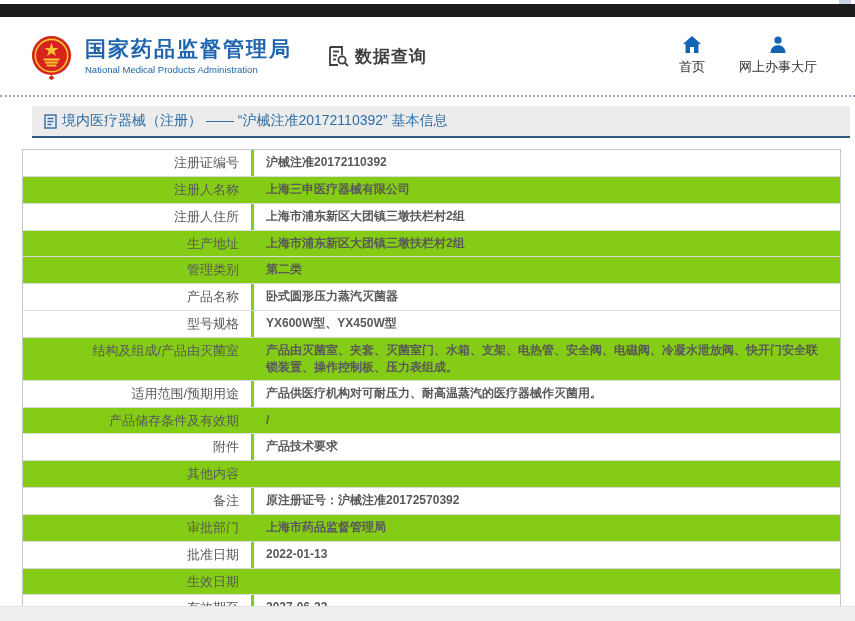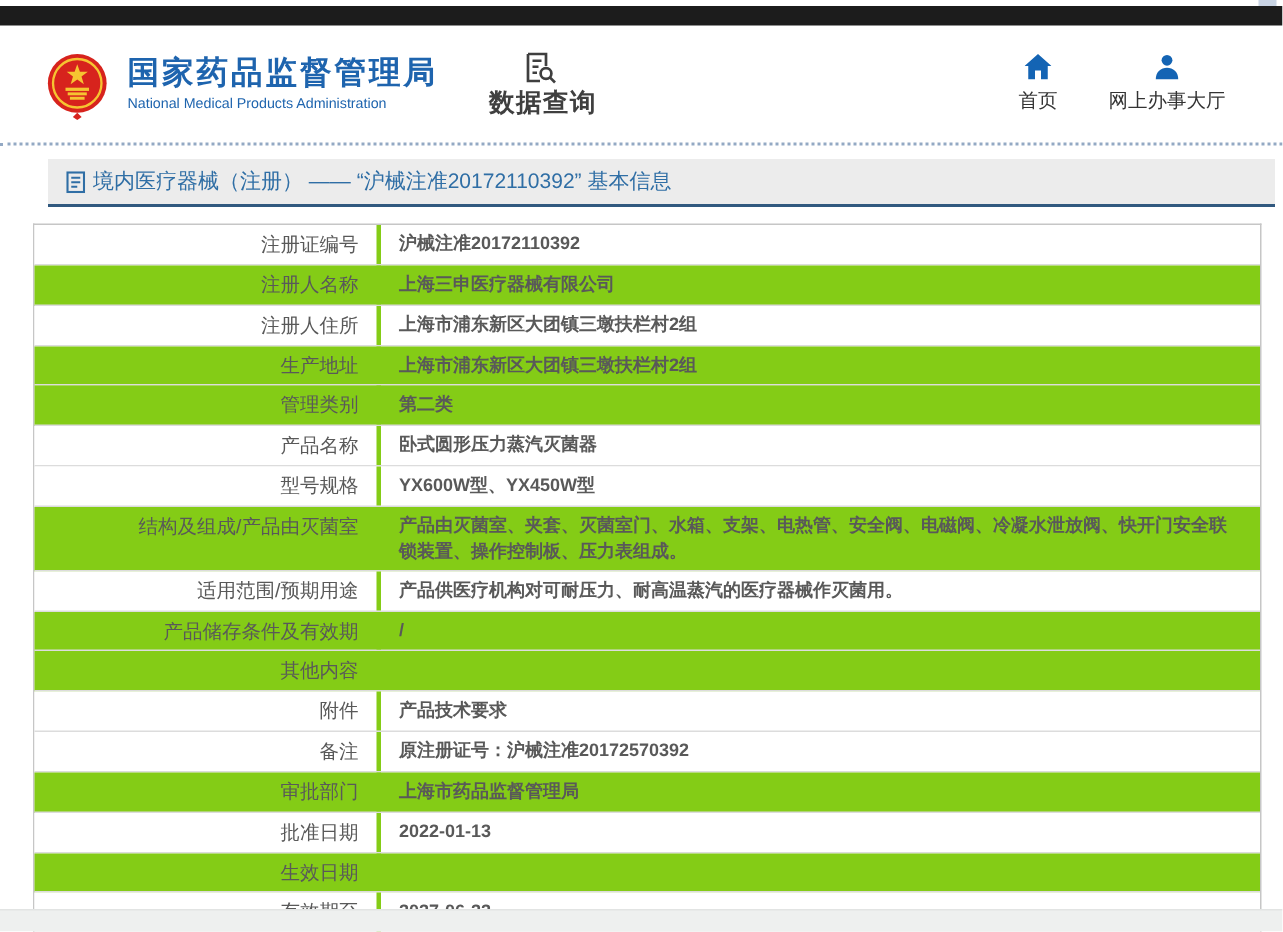--- a/index.html
+++ b/index.html
@@ -45,7 +45,6 @@
     margin-left: 34px;
     font-size: 17px; font-weight: 600; color: #3f3f3f;
     letter-spacing: 1px;
-    flex-direction: column;
   }
   .section-query svg { margin-right: 5px; }
   .header-nav { margin-left: auto; display: flex; gap: 34px; padding-right: 14px; }

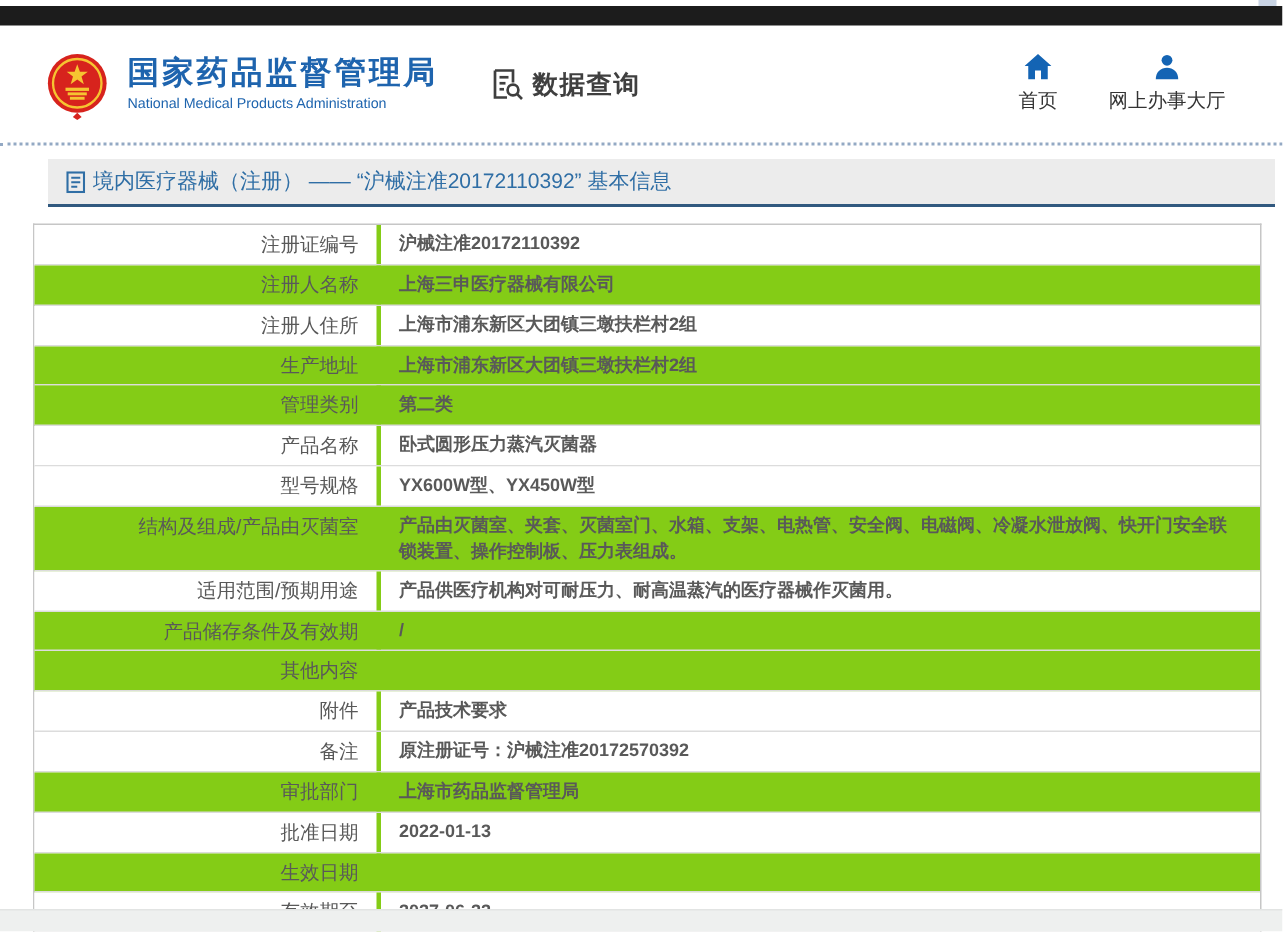--- a/index.html
+++ b/index.html
@@ -218,15 +218,15 @@
       <div class="tlabel">产品储存条件及有效期</div>
       <div class="tvalue">/</div>
     </div>
+    <div class="trow">
+      <div class="tlabel">附件</div>
+      <div class="tvalue">产品技术要求</div>
+    </div>
     <div class="trow alt">
       <div class="tlabel">其他内容</div>
       <div class="tvalue"></div>
     </div>
     <div class="trow">
-      <div class="tlabel">附件</div>
-      <div class="tvalue">产品技术要求</div>
-    </div>
-    <div class="trow">
       <div class="tlabel">备注</div>
       <div class="tvalue">原注册证号：沪械注准20172570392</div>
     </div>

